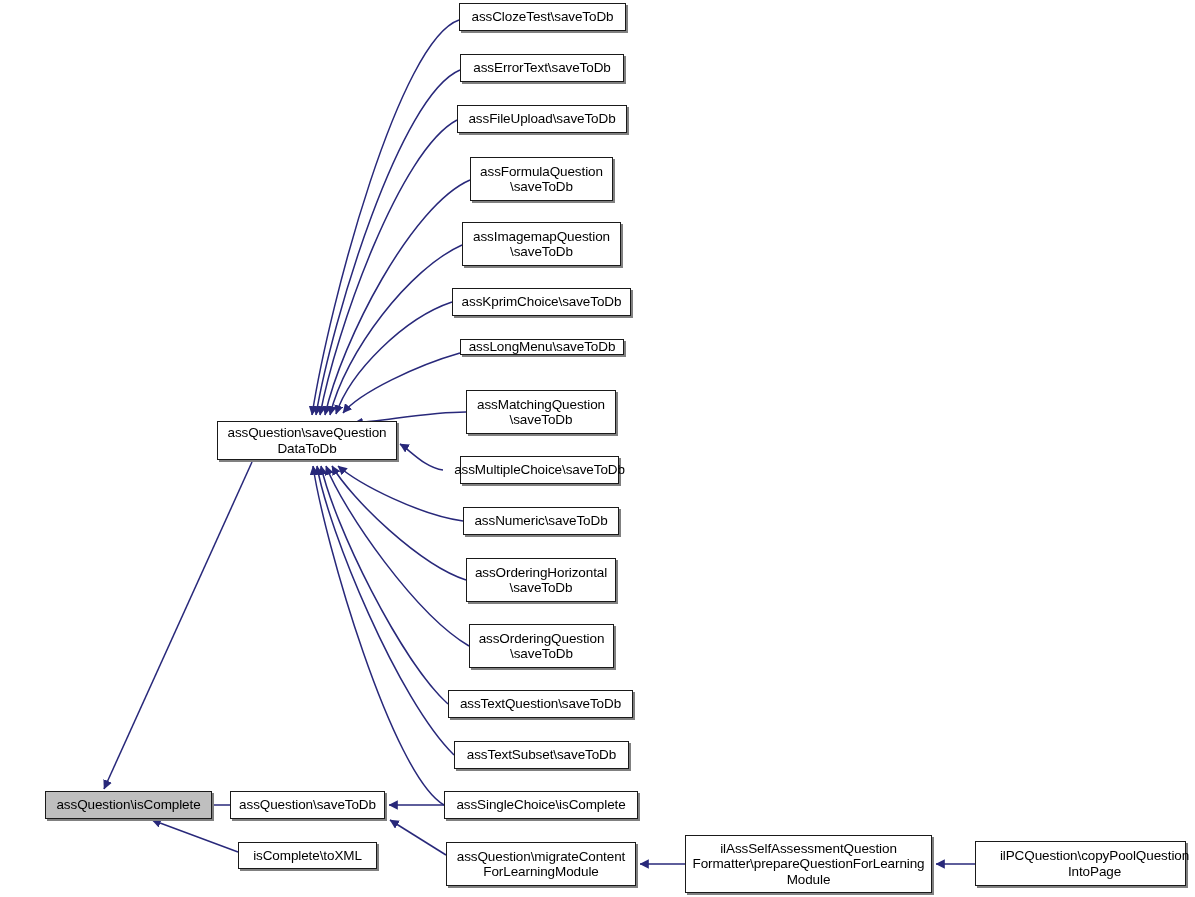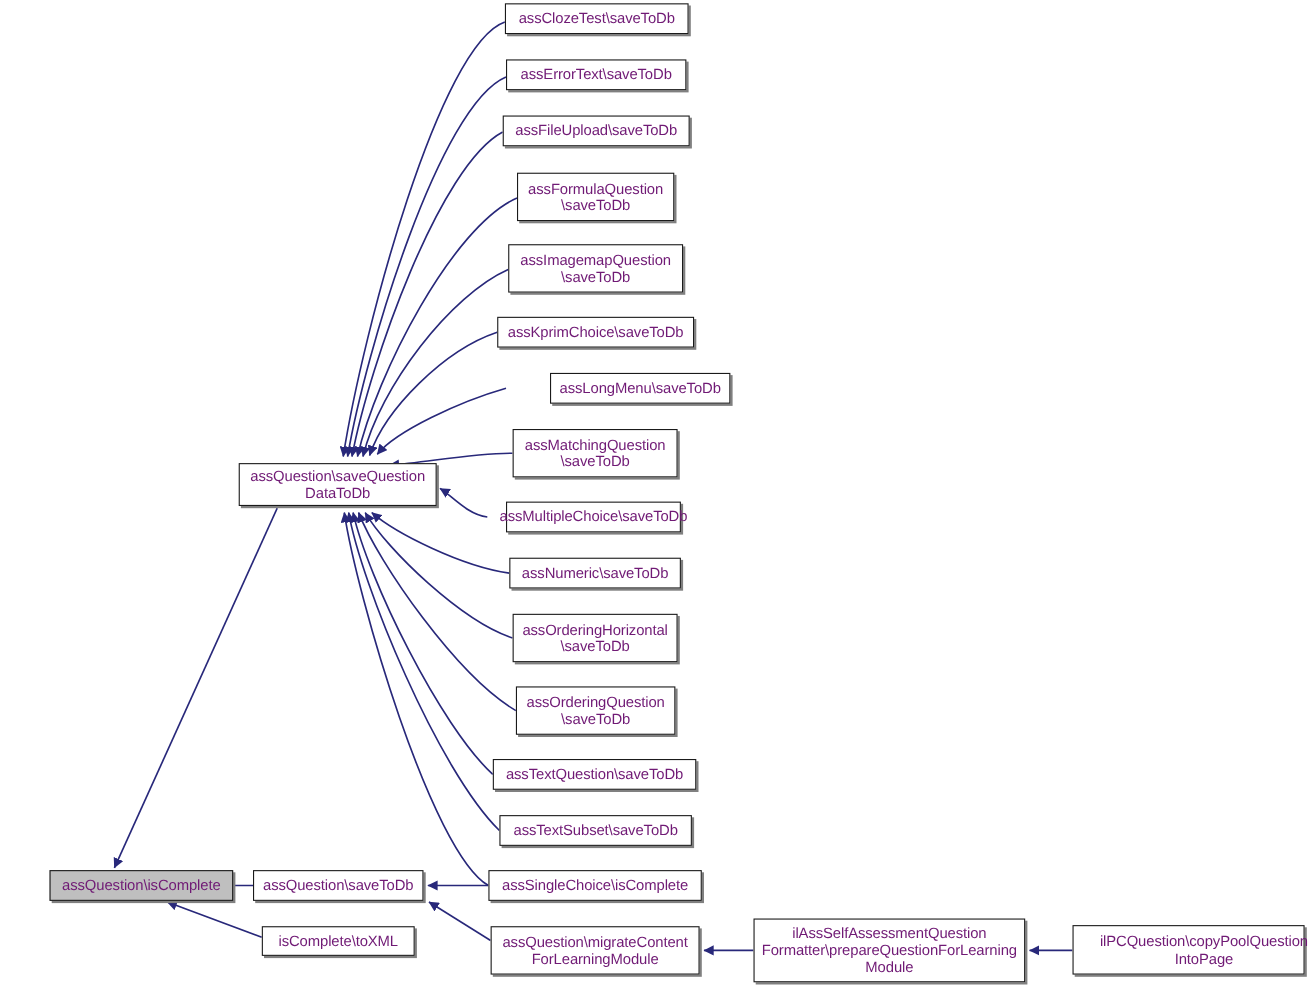--- a/index.html
+++ b/index.html
@@ -9,7 +9,7 @@
   svg#edges{position:absolute;left:0;top:0;width:1195px;height:897px;}
   .node{position:absolute;box-sizing:border-box;background:#ffffff;
         border:1px solid #1a1a1a;display:flex;align-items:center;
-        justify-content:center;text-align:center;color:#701a75;
+        justify-content:center;text-align:center;color:#000000;
         font-size:13.5px;line-height:15.5px;letter-spacing:-0.1px;
         white-space:pre-line;z-index:5;}
   .node.shadowed{box-shadow:2px 2px 0 0 #808080;}

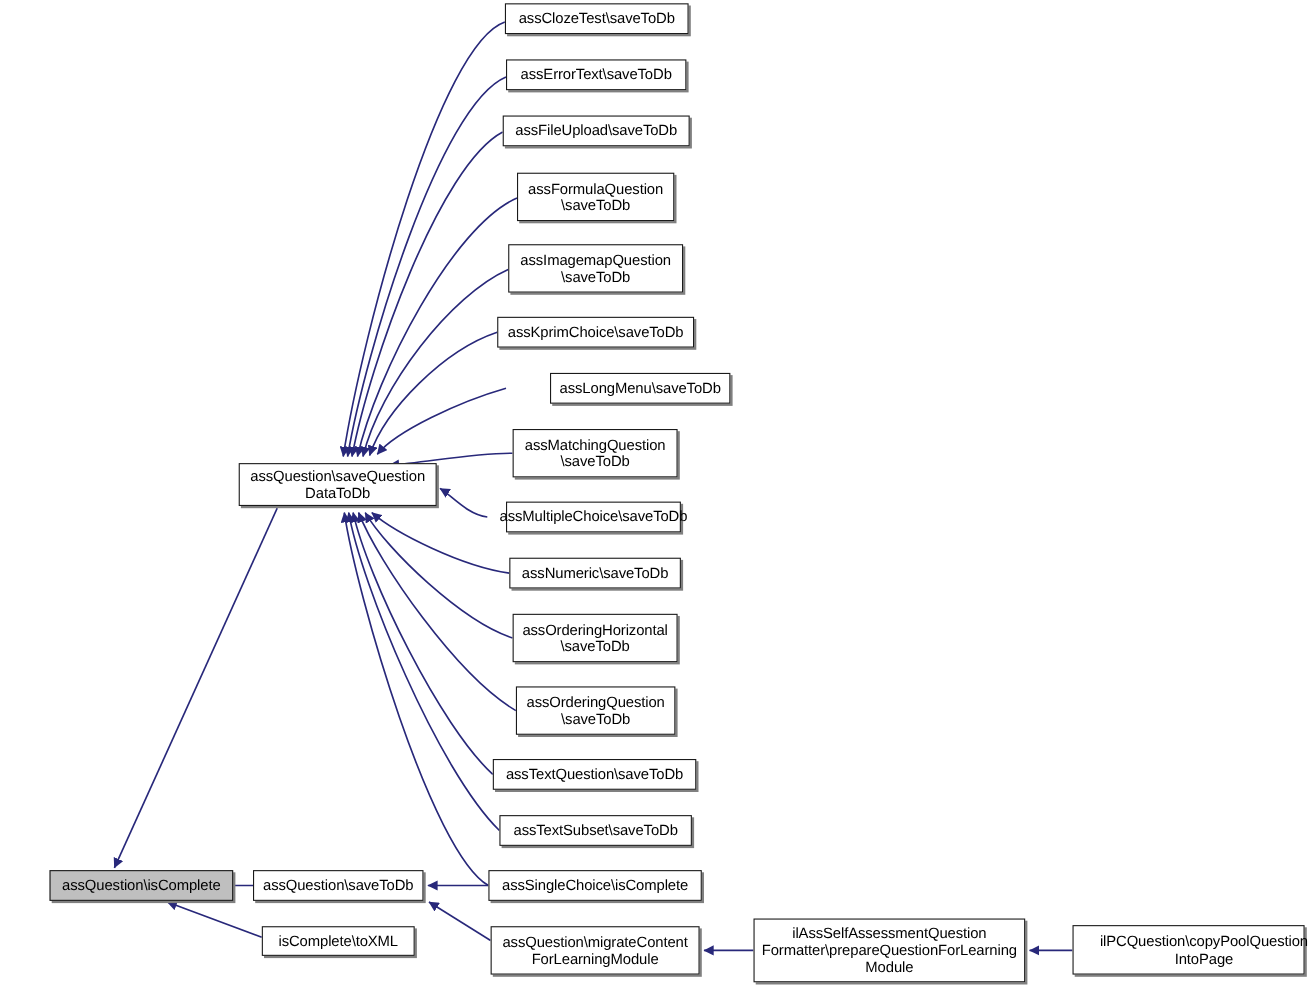--- a/index.html
+++ b/index.html
@@ -71,7 +71,7 @@
       <div class="node shadowed" style="left: 462px; top: 222px; width: 159px; height: 44px;">assImagemapQuestion
 \saveToDb</div>
       <div class="node shadowed" style="left: 452px; top: 288px; width: 179px; height: 28px;">assKprimChoice\saveToDb</div>
-      <div class="node shadowed" style="left: 460px; top: 339px; width: 164px; height: 28px; margin-left: 40px;">assLongMenu\saveToDb</div>
+      <div class="node shadowed" style="left: 460px; top: 339px; width: 164px; height: 16px;">assLongMenu\saveToDb</div>
       <div class="node shadowed" style="left: 466px; top: 390px; width: 150px; height: 44px;">assMatchingQuestion
 \saveToDb</div>
       <div class="node shadowed" style="left: 460px; top: 456px; width: 159px; height: 28px; text-align: right;">assMultipleChoice\saveToDb</div>

